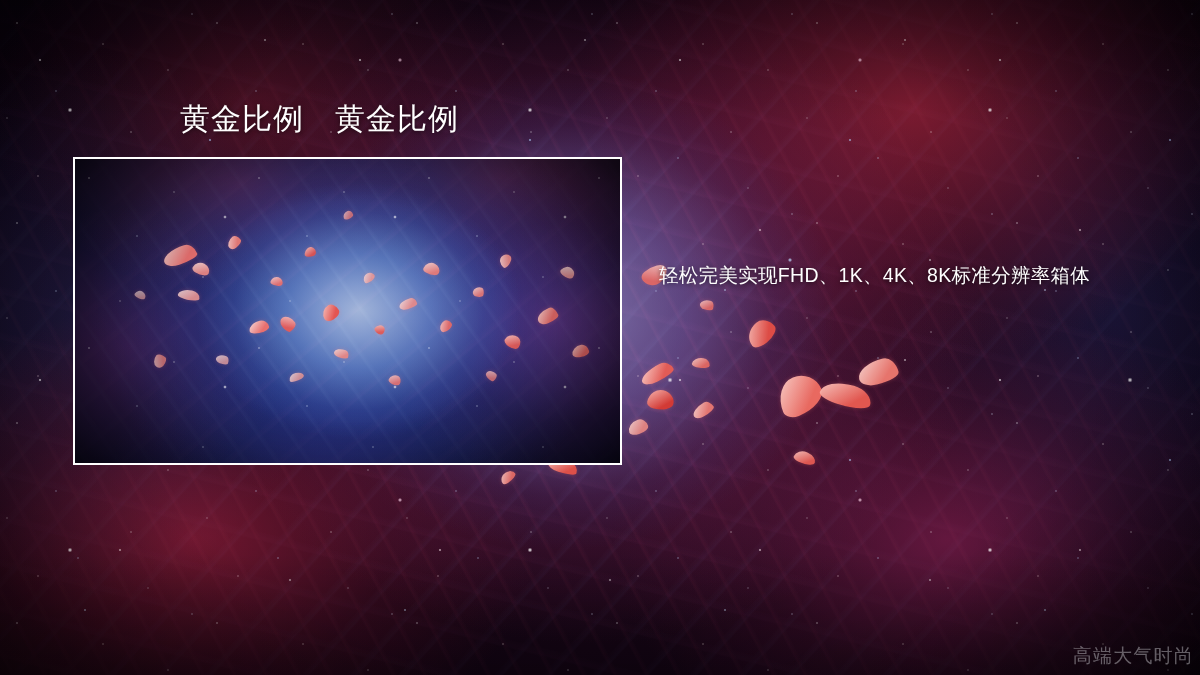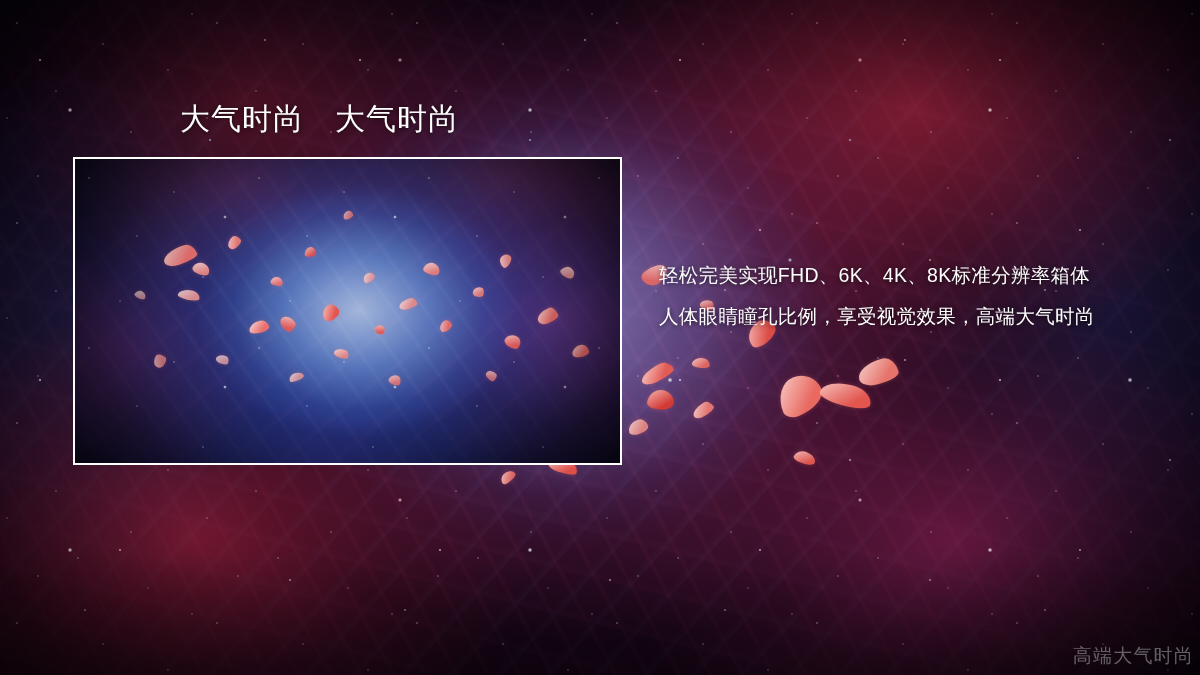--- a/index.html
+++ b/index.html
@@ -237,7 +237,7 @@
       <div class="petal" style="left: 500px; top: 472px; width: 16px; height: 10px; opacity: 0.9; transform: rotate(-32deg); background: linear-gradient(135deg, rgb(255, 215, 209) 0%, rgb(236, 111, 103) 70%, rgb(236, 111, 103) 100%); box-shadow: rgba(255, 120, 120, 0.3) 0px 0px 4px; border-radius: 50% 50% 70% 30% / 75% 55% 45% 25%;"></div>
     </div>
 
-  <div id="slide-title">大气时尚　大气时尚</div>
+  <div id="slide-title">黄金比例　黄金比例</div>
 
   <div id="photo-frame">
     <div id="photo-inner">

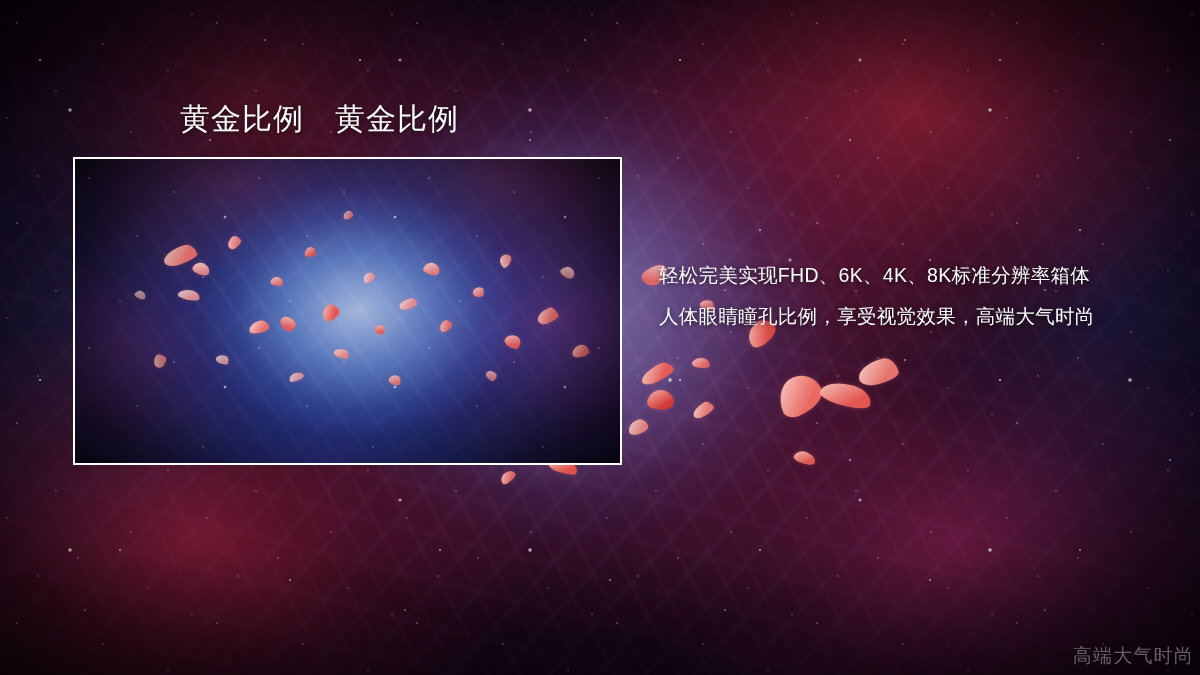--- a/index.html
+++ b/index.html
@@ -279,7 +279,7 @@
   </div>
 
   <div id="body-text">
-    <div class="body-line">轻松完美实现FHD、6K、4K、8K标准分辨率箱体</div>
+    <div class="body-line">轻松完美实现FHD、1K、4K、8K标准分辨率箱体</div>
     <div class="body-line">人体眼睛瞳孔比例，享受视觉效果，高端大气时尚</div>
   </div>
 

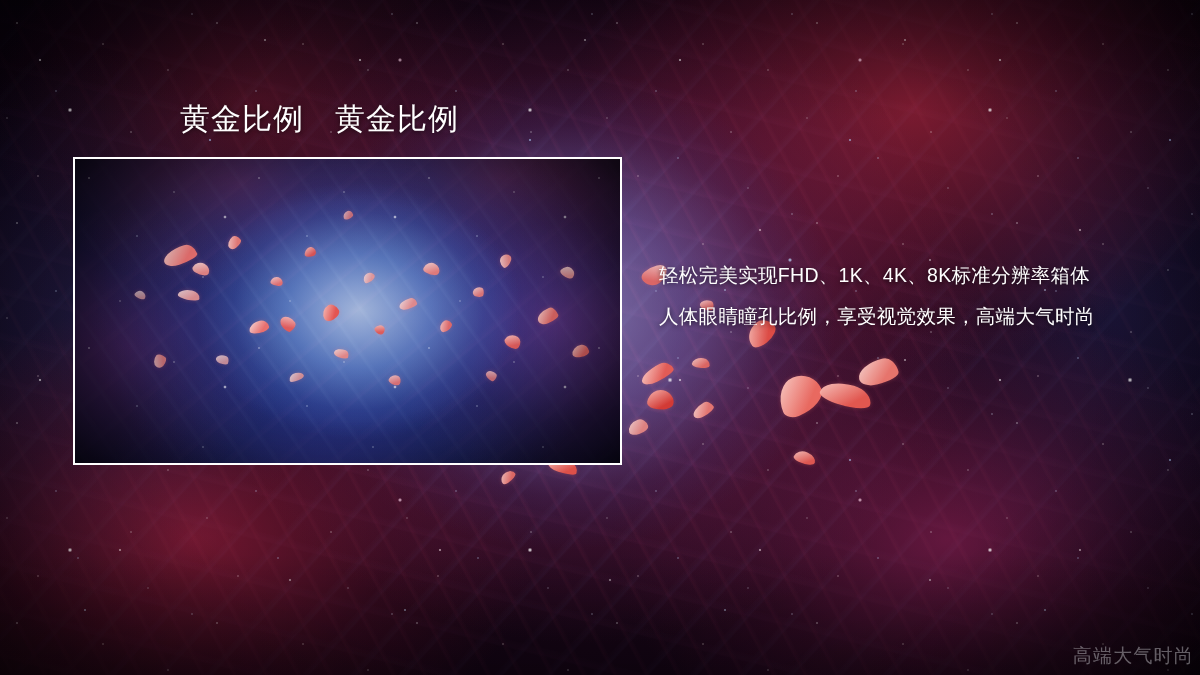--- a/index.html
+++ b/index.html
@@ -280,7 +280,6 @@
 
   <div id="body-text">
     <div class="body-line">轻松完美实现FHD、1K、4K、8K标准分辨率箱体</div>
-    <div class="body-line">人体眼睛瞳孔比例，享受视觉效果，高端大气时尚</div>
   </div>
 
   <div id="watermark">高端大气时尚</div>

